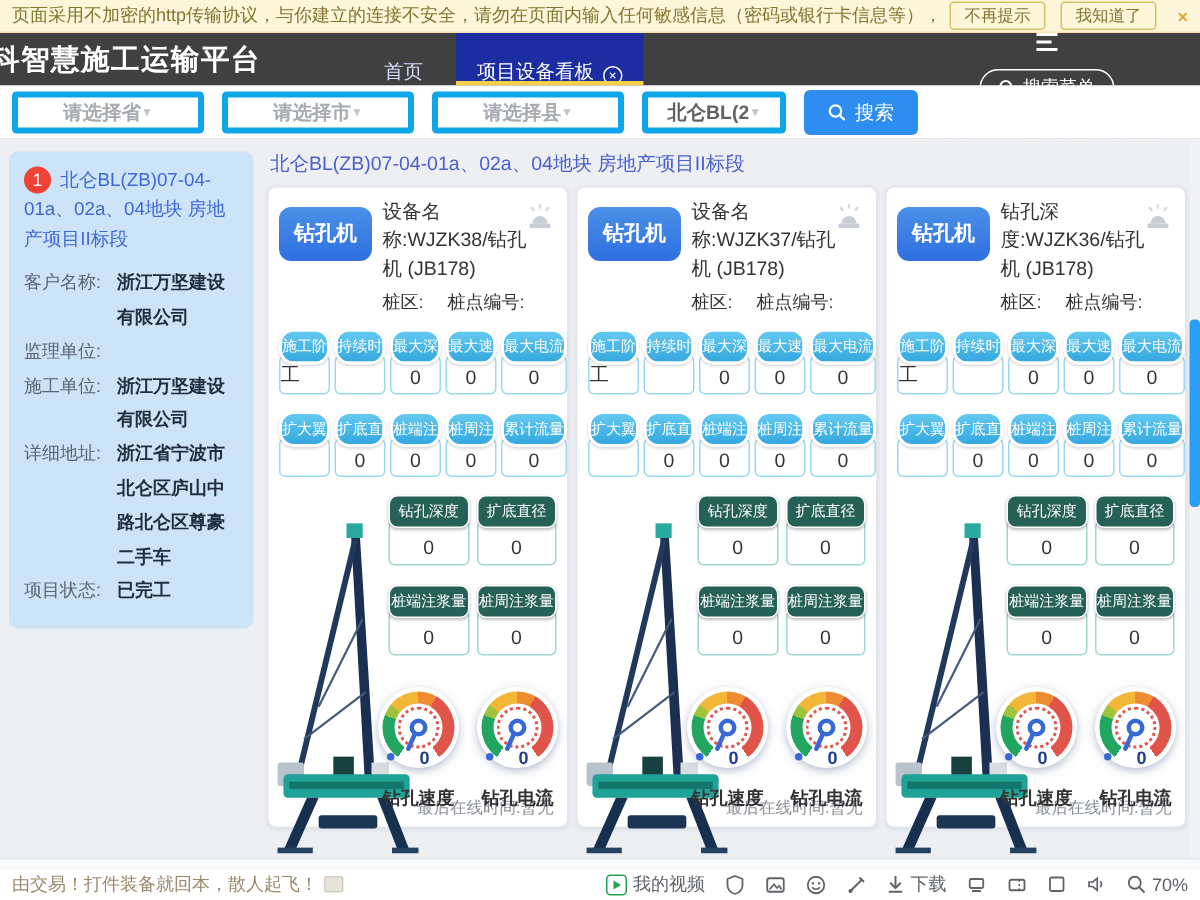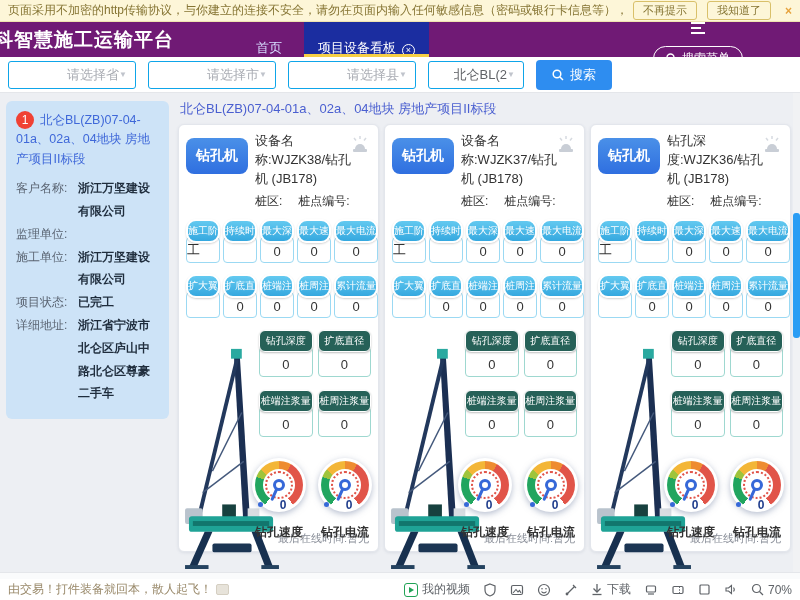--- a/index.html
+++ b/index.html
@@ -12,7 +12,7 @@
   .warnbar .wclose { margin-left:14px; color:#e6a23c; font-weight:bold; cursor:pointer; }
 
   
-  .header { position:absolute; left:0; top:22px; width:800px; height:35px; background:#701a75; display:flex; align-items:stretch; color:#fff; }
+  .header { position:absolute; left:0; top:22px; width:800px; height:35px; background:#404040; display:flex; align-items:stretch; color:#fff; }
   .brand { font-size:19px; font-weight:bold; letter-spacing:1px; align-self:center; margin-left:-6px; white-space:nowrap; }
   .tabs { display:flex; margin-left:60px; }
   .tab { display:flex; align-items:flex-end; padding:0 22px; font-size:13px; color:#d7ddff; position:relative; cursor:pointer; }

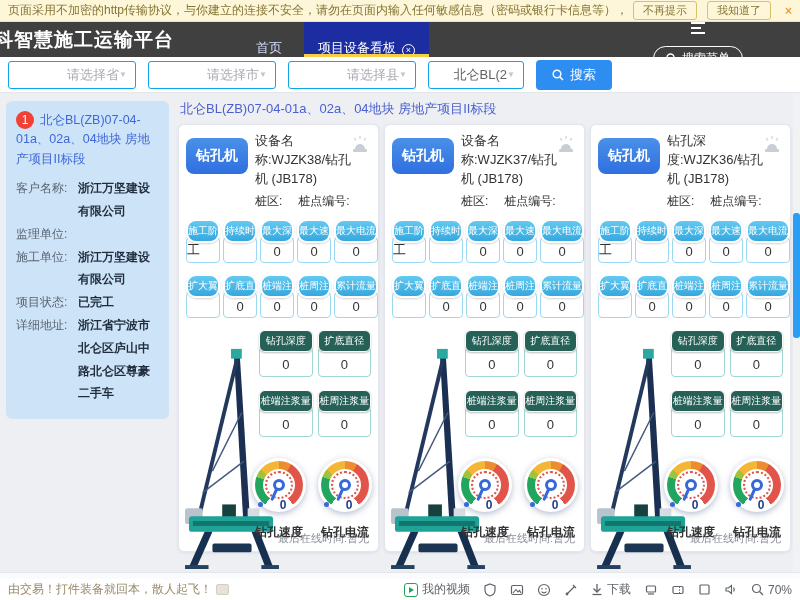--- a/index.html
+++ b/index.html
@@ -29,7 +29,7 @@
 
   
   .filterbar { position:absolute; left:0; top:57px; width:800px; height:36px; background:#fff; border-bottom:1px solid #e4e6ea; display:flex; align-items:center; gap:12px; padding:0 8px; }
-  .sel { width:128px; height:28px; border:1px solid #0ea5e9; border-radius:3px; display:flex; align-items:center; justify-content:flex-end; padding:0 8px; font-size:13px; color:#a8abb2; cursor:pointer; background:#fff; }
+  .sel { width:128px; height:28px; border:4px solid #0ea5e9; border-radius:3px; display:flex; align-items:center; justify-content:center; padding:0 8px; font-size:13px; color:#a8abb2; cursor:pointer; background:#fff;font-weight:bold; }
   .sel.filled { width:96px; color:#606266; }
   .sel .caret { font-size:8px; color:#c0c4cc; }
   .sel .sval { white-space:nowrap; overflow:hidden; }

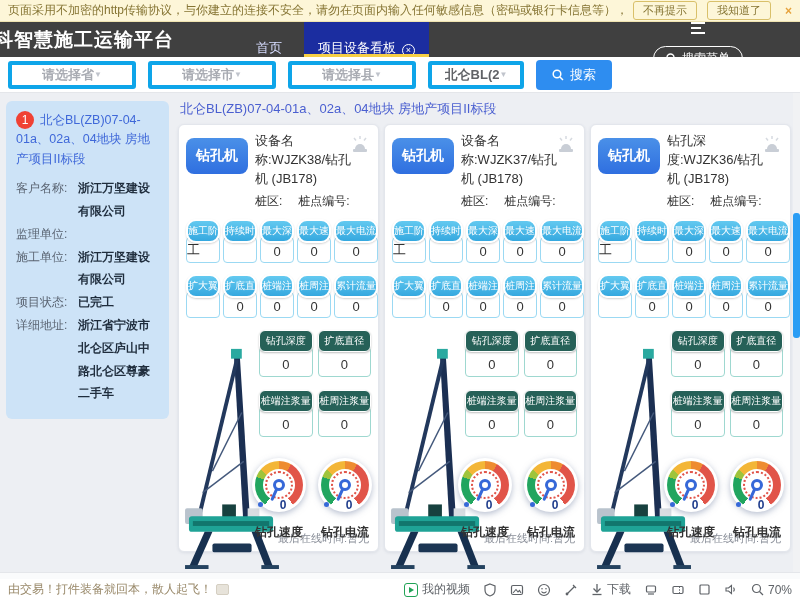--- a/index.html
+++ b/index.html
@@ -194,12 +194,12 @@
           <span class="pv">浙江万坚建设有限公司</span>
         </div>
         <div class="pfield">
+          <span class="pl">详细地址:</span>
+          <span class="pv">浙江省宁波市北仑区庐山中路北仑区尊豪二手车</span>
+        </div>
+        <div class="pfield">
           <span class="pl">项目状态:</span>
           <span class="pv">已完工</span>
-        </div>
-        <div class="pfield">
-          <span class="pl">详细地址:</span>
-          <span class="pv">浙江省宁波市北仑区庐山中路北仑区尊豪二手车</span>
         </div>
       </div>
   </div>

